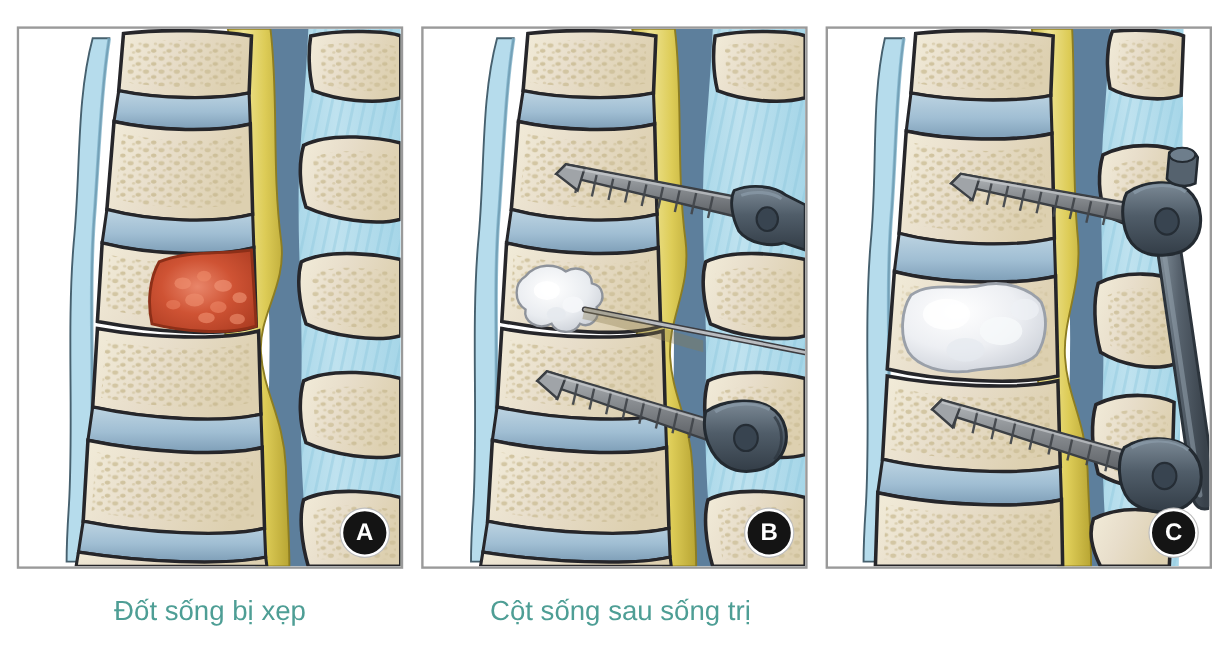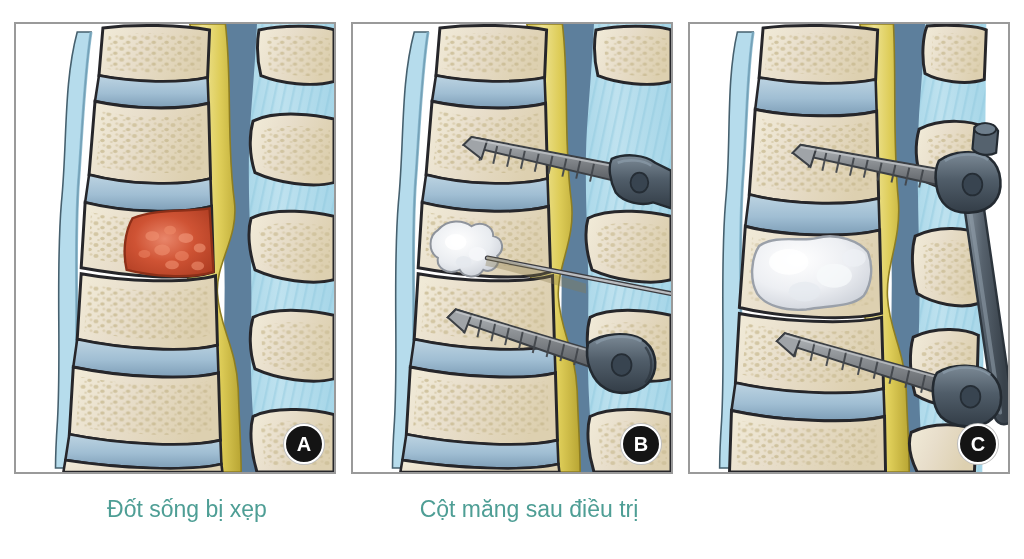--- a/index.html
+++ b/index.html
@@ -48,7 +48,7 @@
     letter-spacing:0;
   }
   .captions{
-    position:absolute;left:12px;top:480px;
+    position:absolute;left:0;top:480px;
     width:832px;height:79px;
     display:flex;
     padding:0 14px;

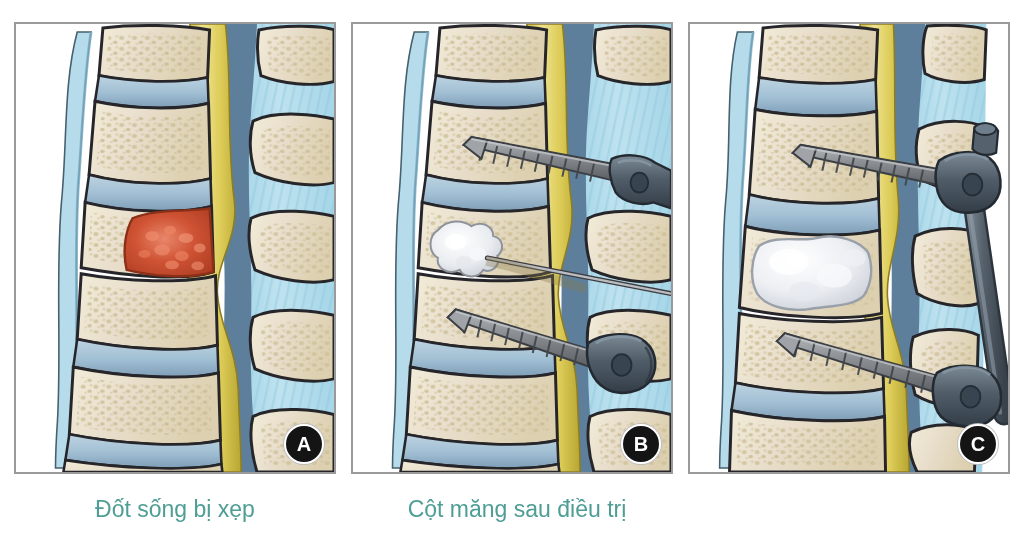--- a/index.html
+++ b/index.html
@@ -572,7 +572,7 @@
 
   <div class="captions">
     <div class="caption">Đốt sống bị xẹp</div>
-    <div class="caption">Cột măng sau điều trị</div>
+    <div class="caption">Cột sống sau sống trị</div>
   </div>
 
 </div>

